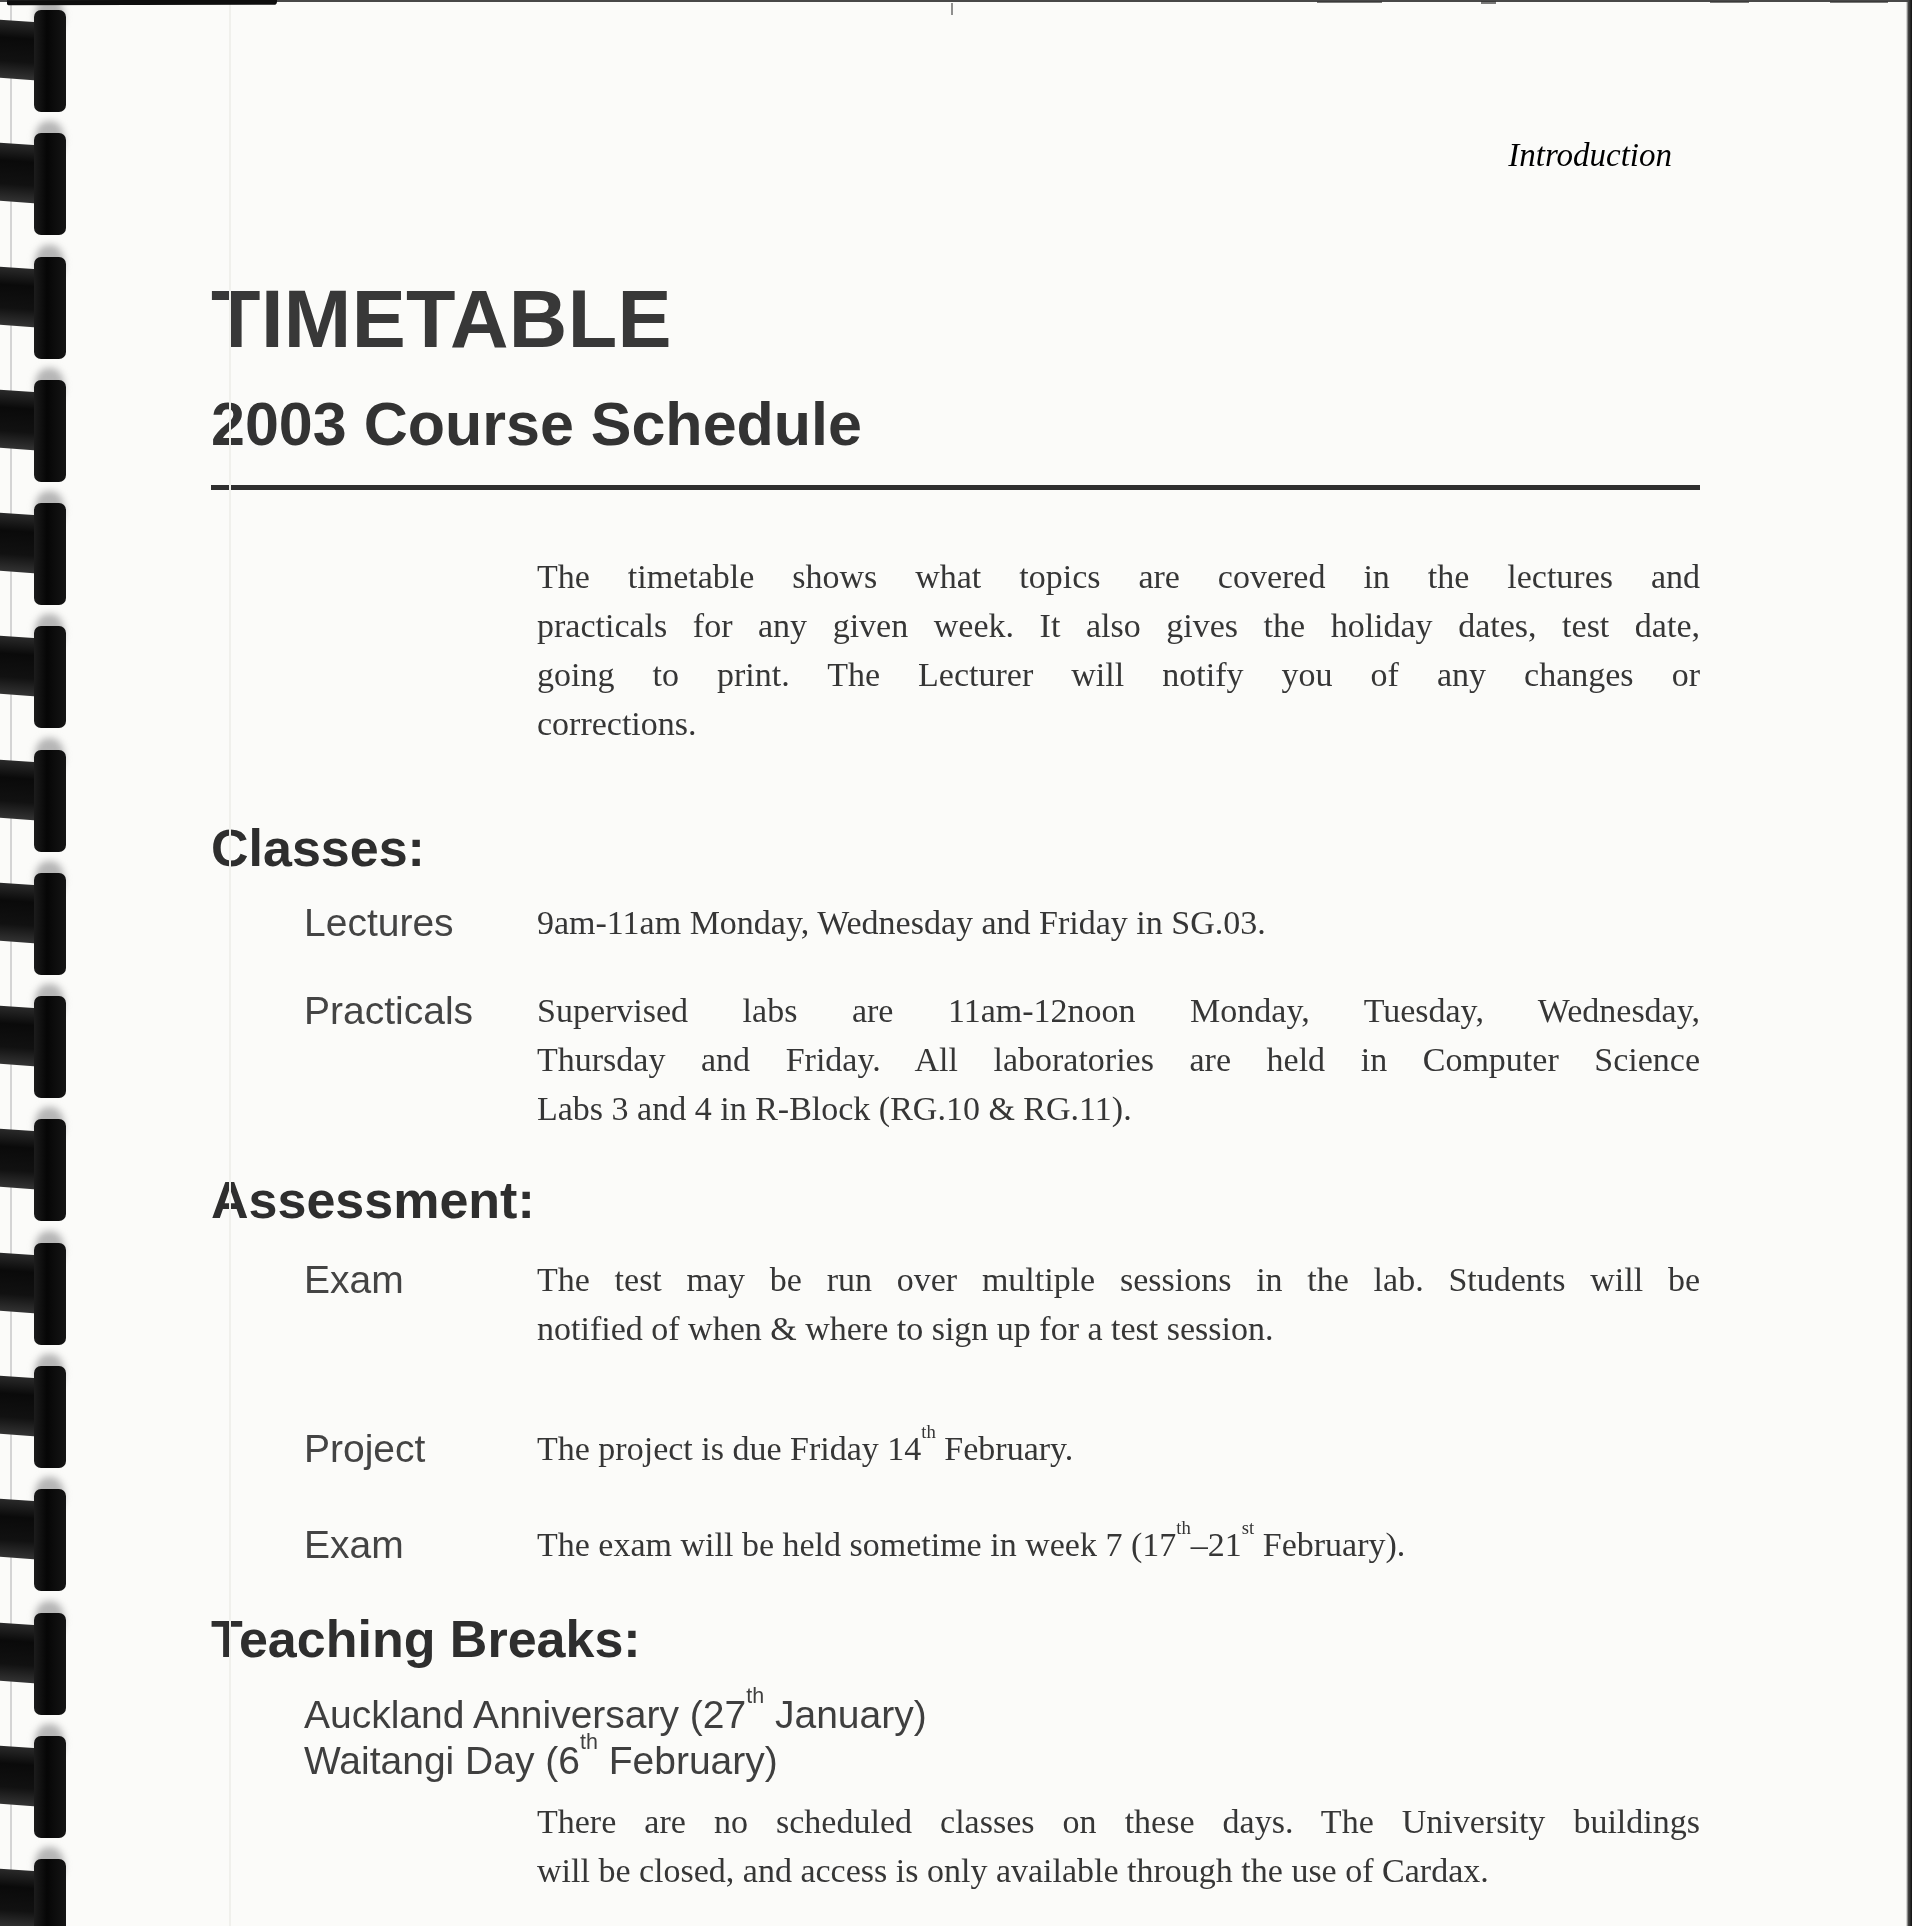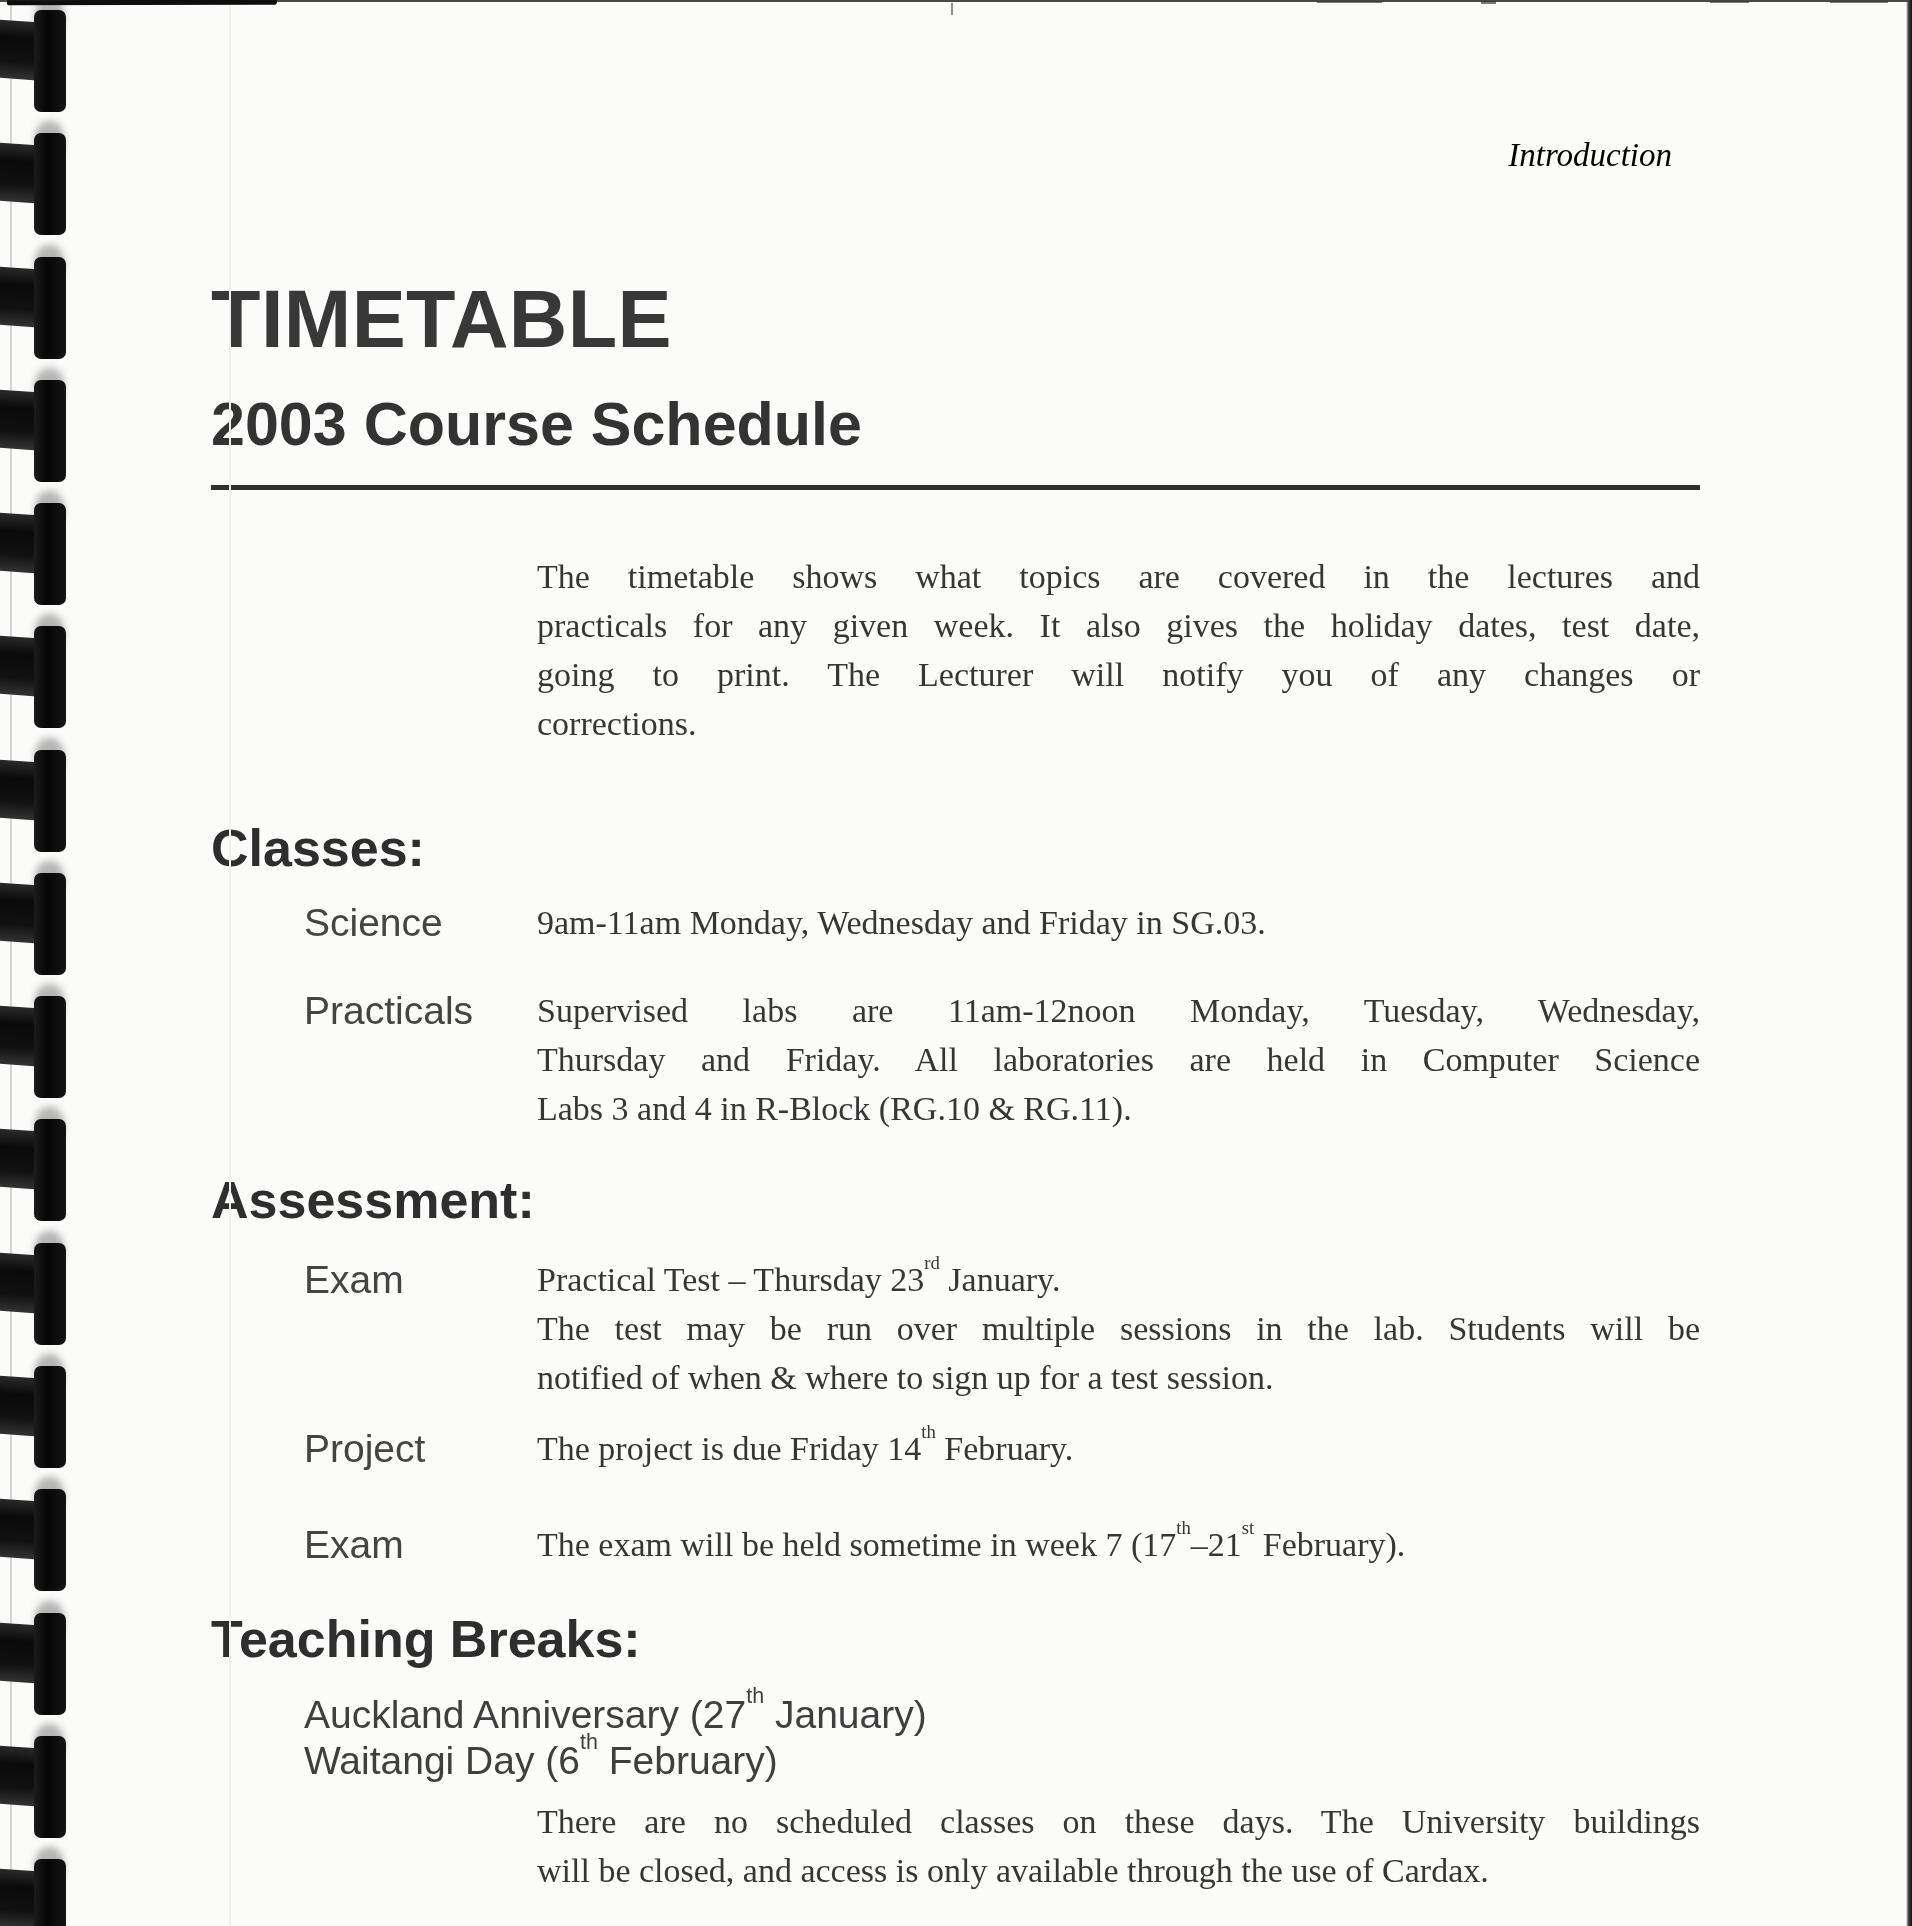--- a/index.html
+++ b/index.html
@@ -147,7 +147,7 @@
   </div>
 
   <div class="h3" style="top:817px;">Classes:</div>
-  <div class="label" style="top:898px;">Science</div>
+  <div class="label" style="top:898px;">Lectures</div>
   <div class="block" style="top:898px;">
     <div class="bl">9am-11am Monday, Wednesday and Friday in SG.03.</div>
   </div>

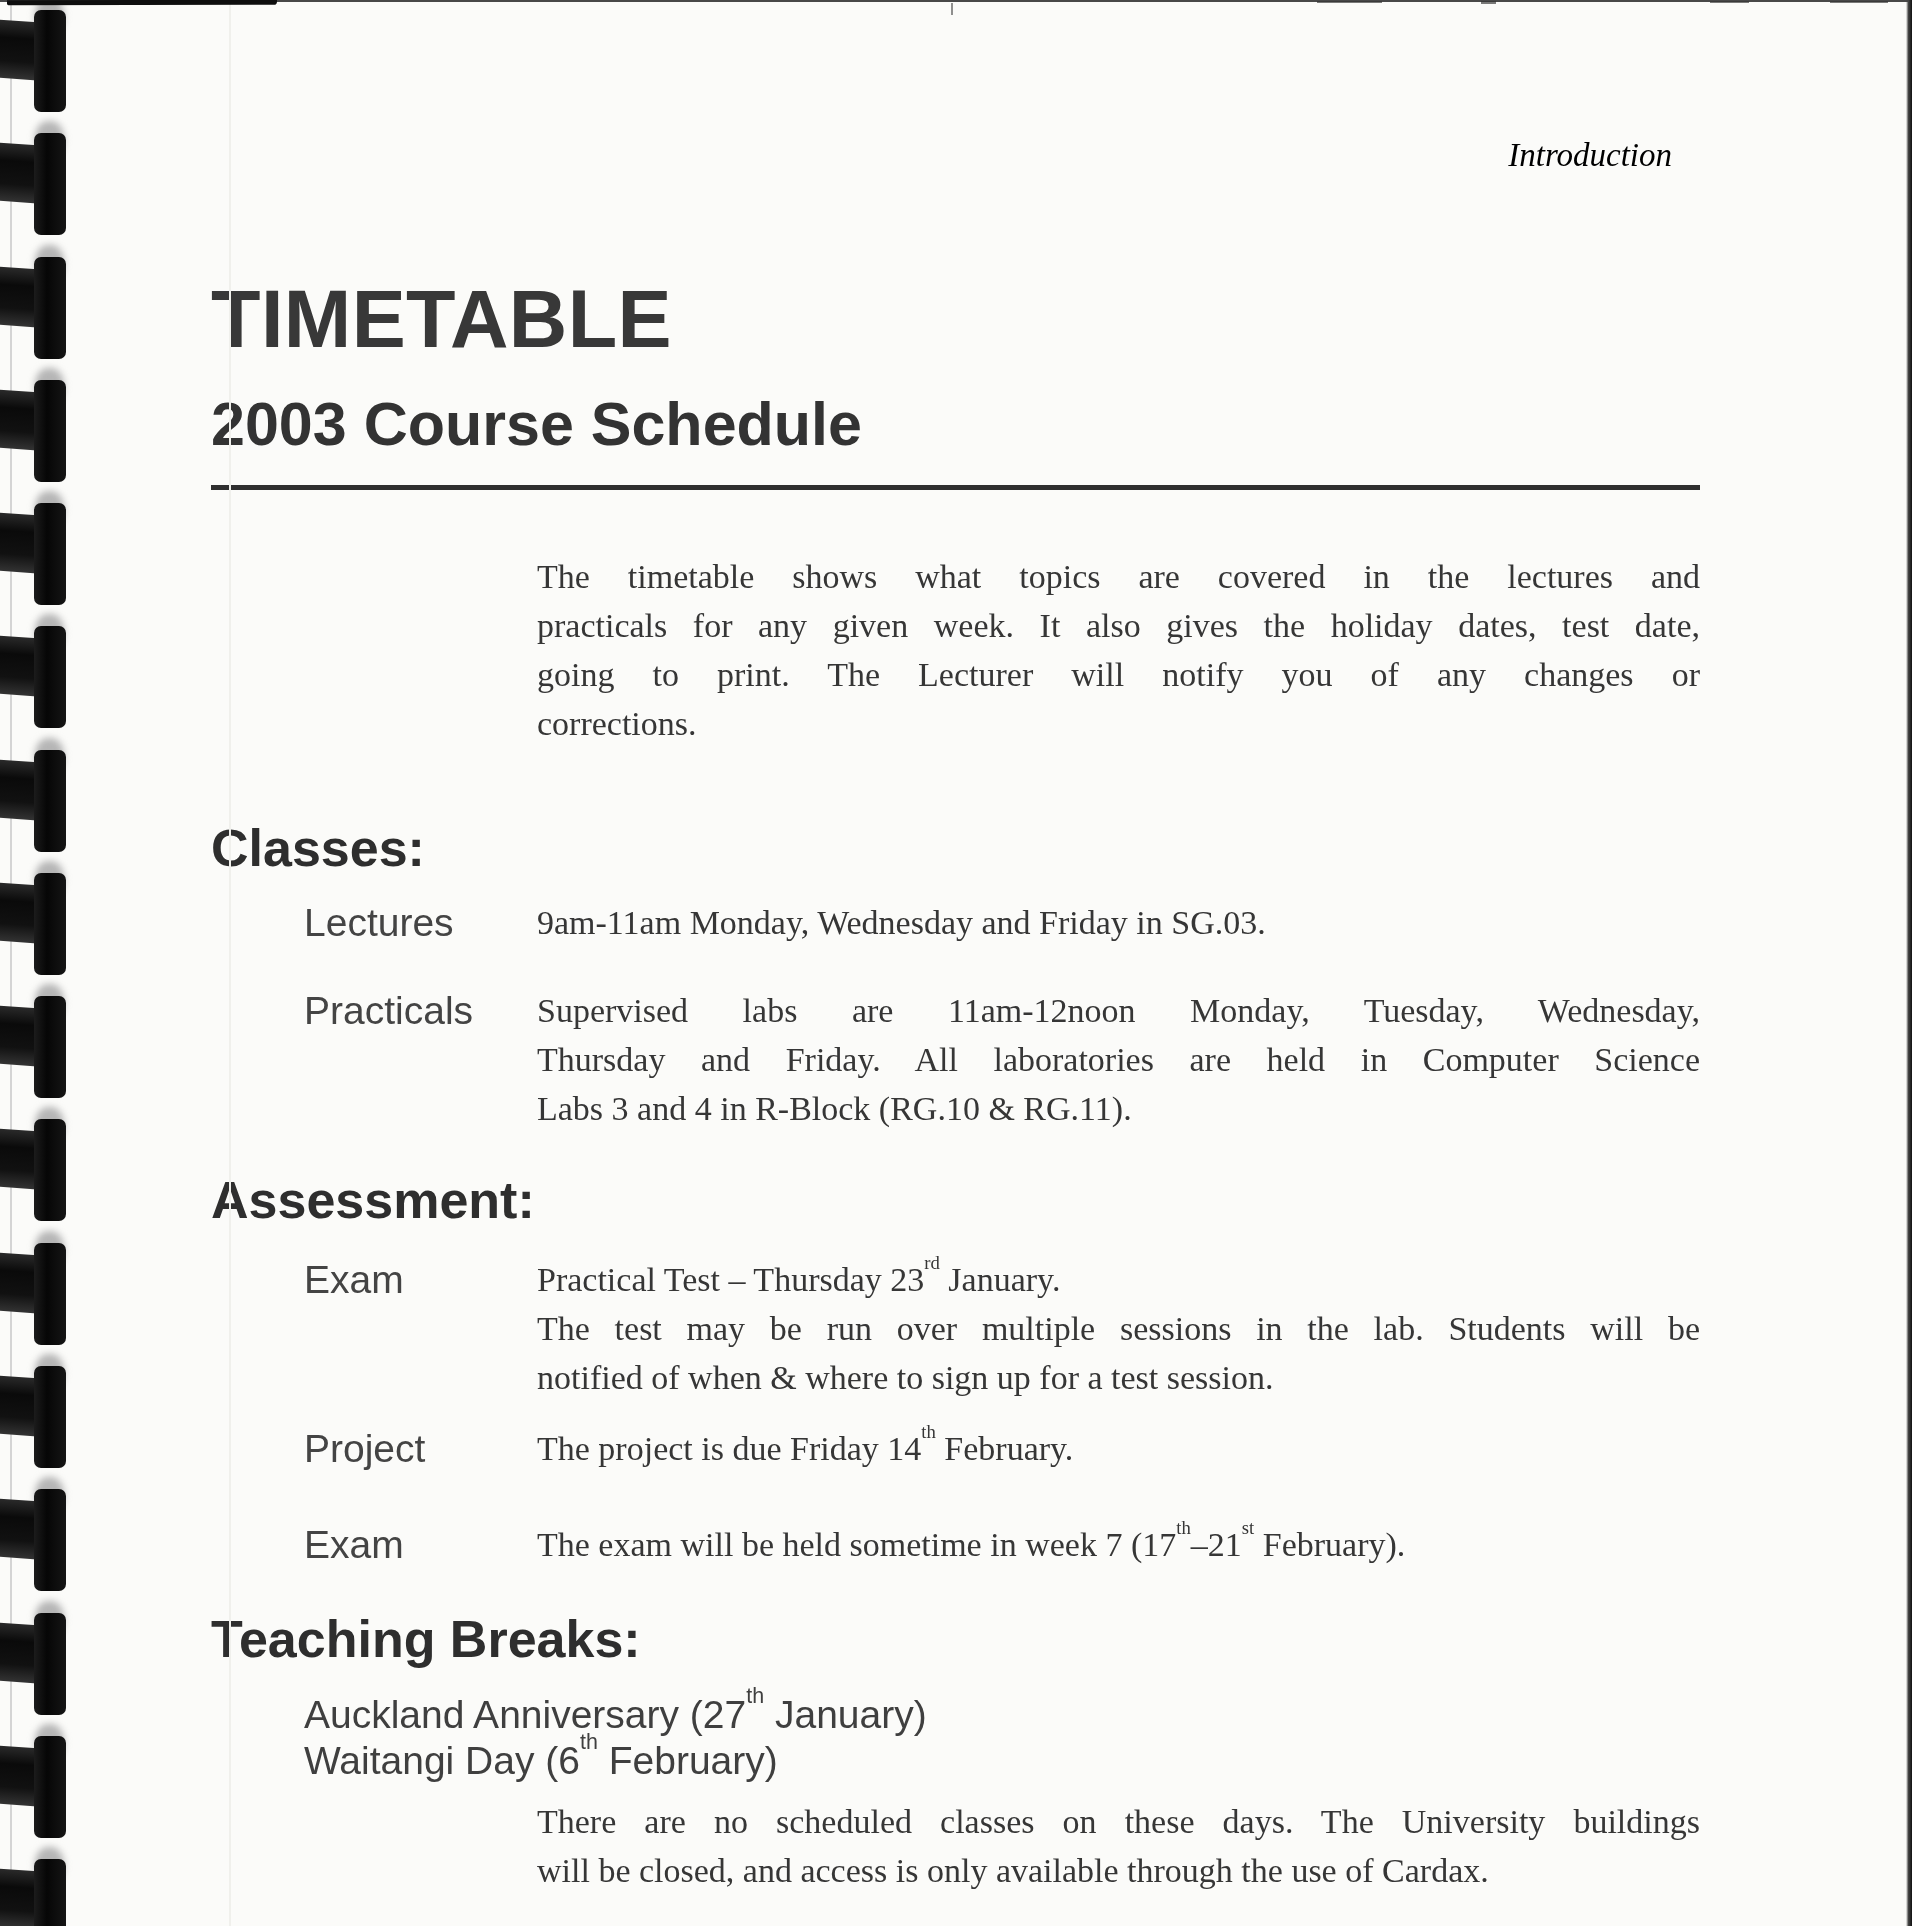--- a/index.html
+++ b/index.html
@@ -161,7 +161,6 @@
   <div class="h3" style="top:1169px;">Assessment:</div>
   <div class="label" style="top:1255px;">Exam</div>
   <div class="block" style="top:1255px;">
-    <div class="bl"><span>Practical Test – Thursday 23</span><sup>rd</sup><span> January.</span></div>
     <div class="bl jl">The test may be run over multiple sessions in the lab.  Students will be</div>
     <div class="bl">notified of when &amp; where to sign up for a test session.</div>
   </div>

